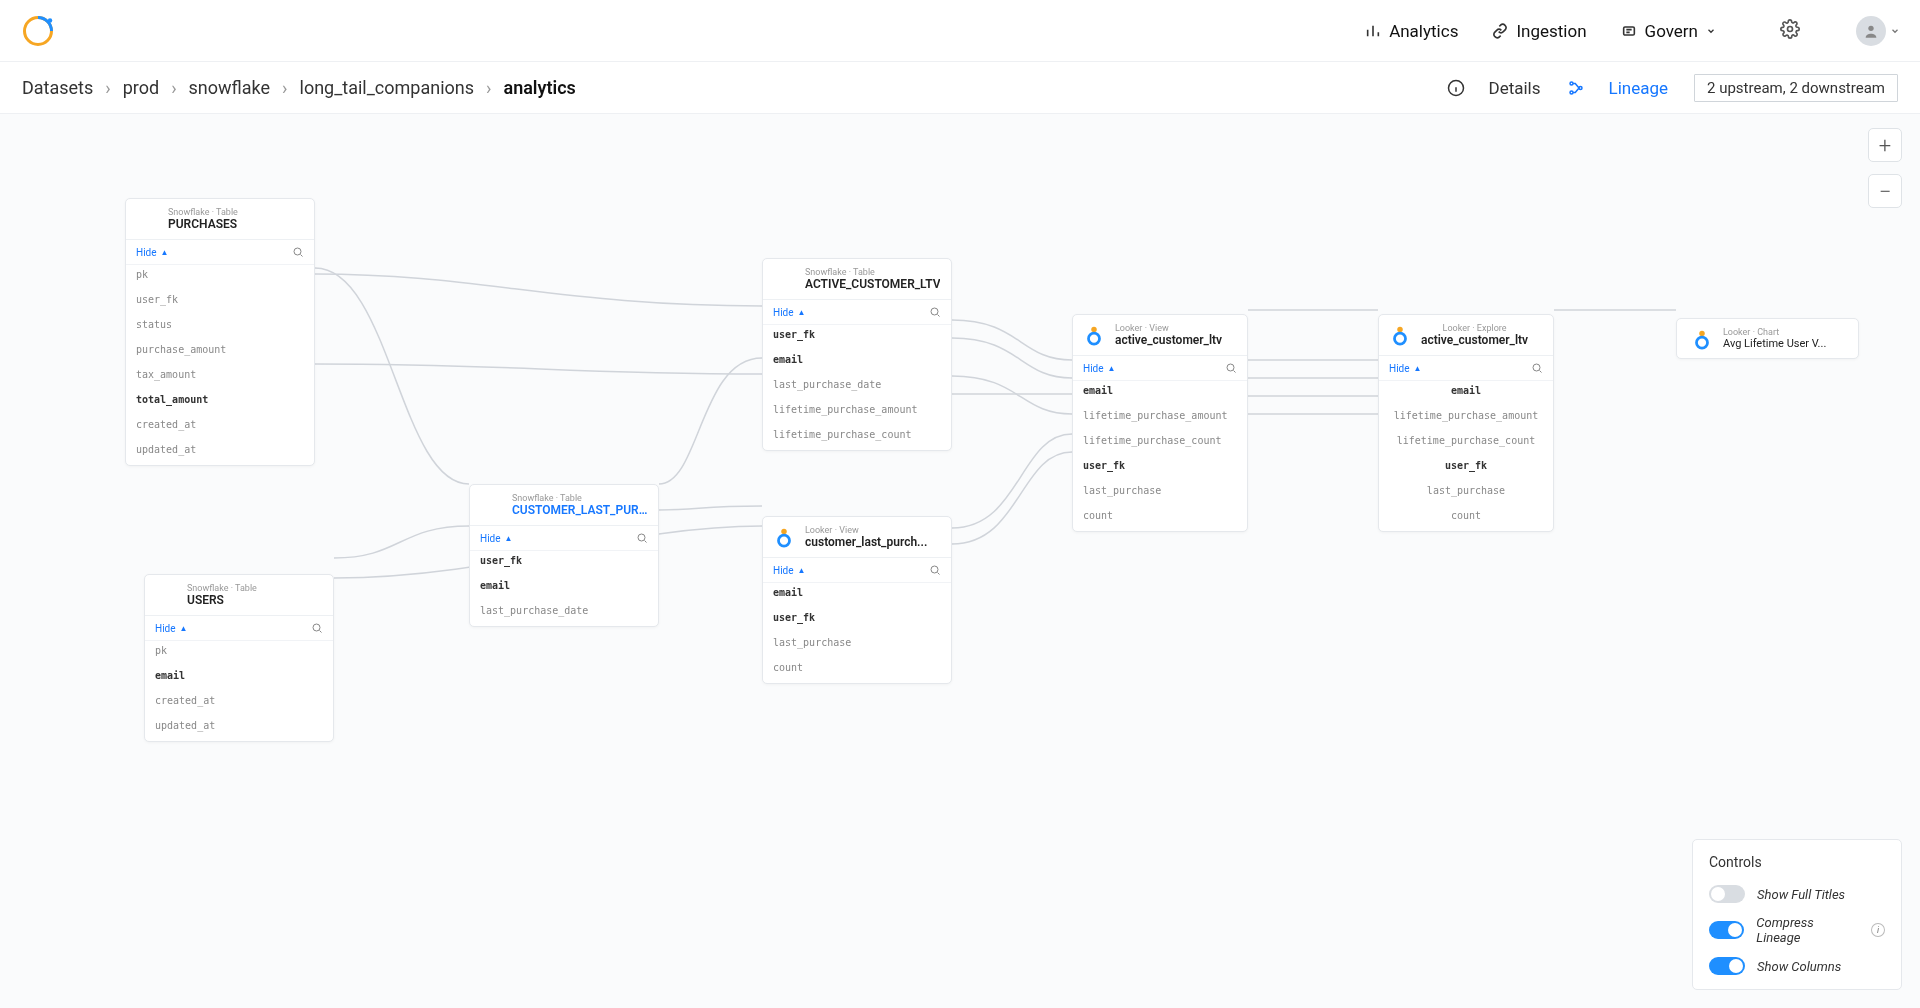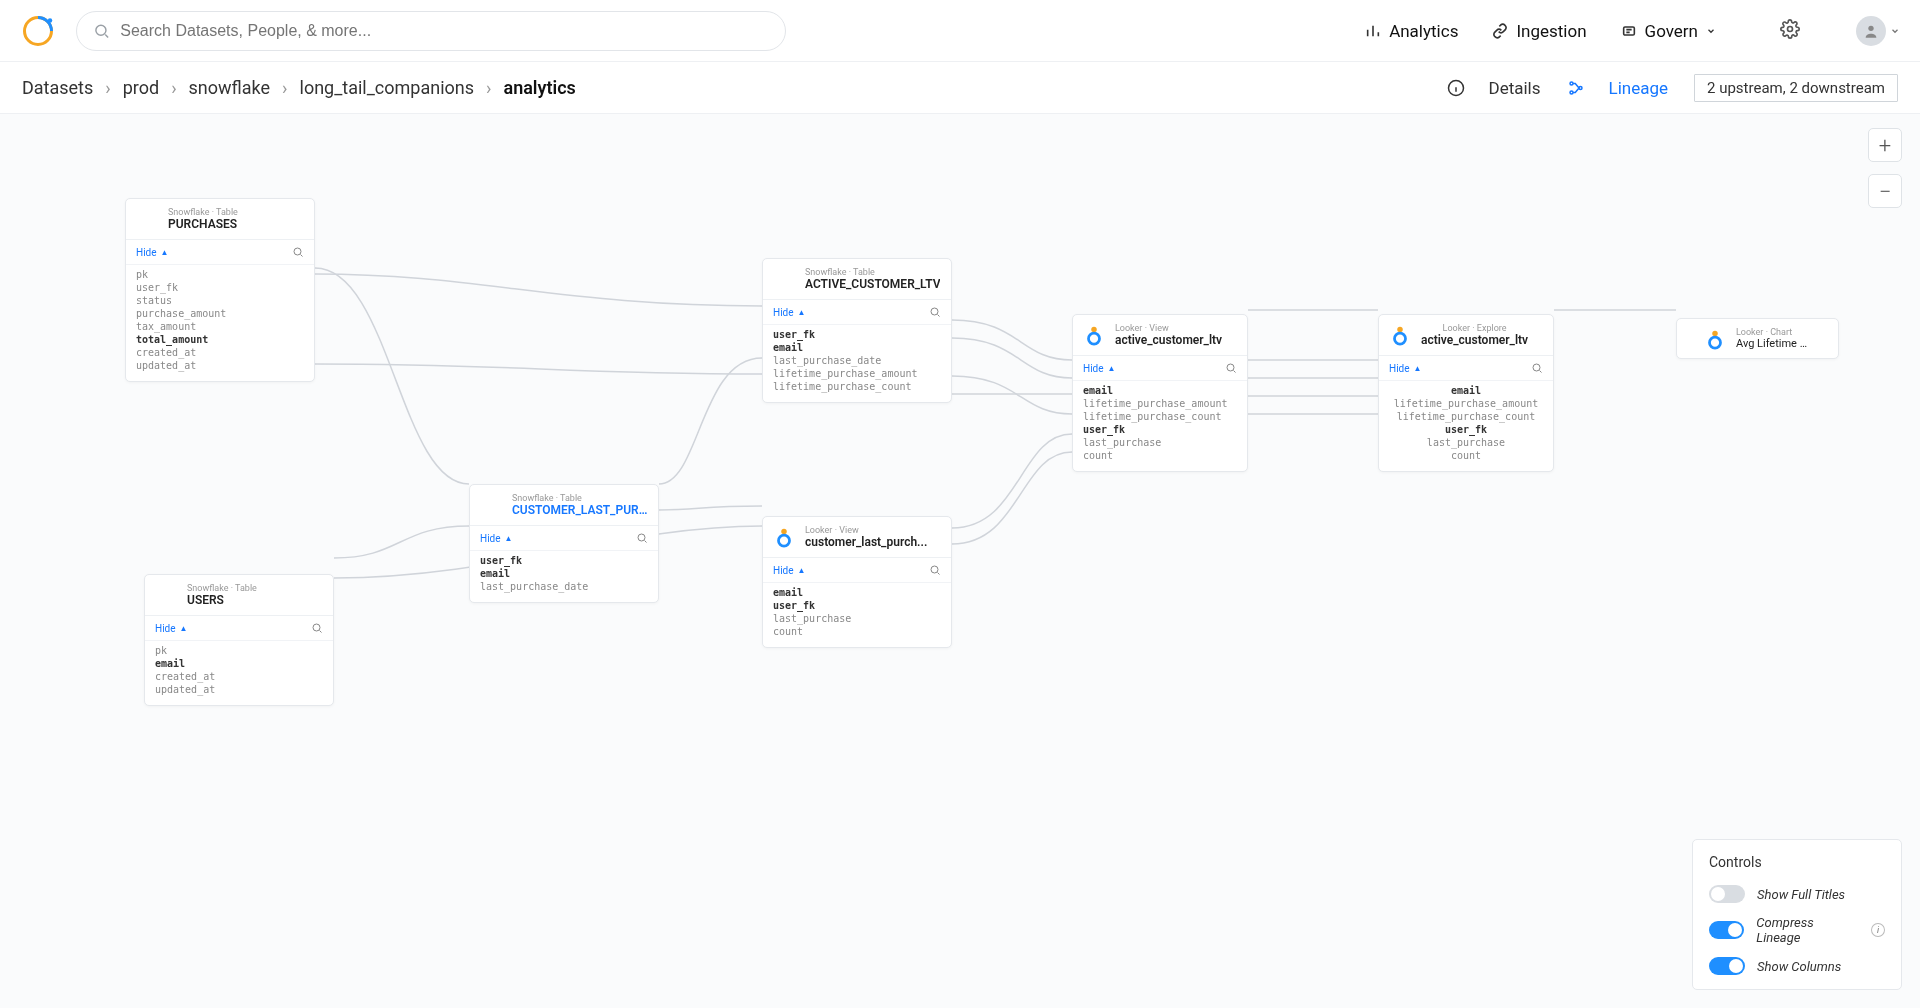--- a/index.html
+++ b/index.html
@@ -83,13 +83,6 @@
         <circle cx="40" cy="10" r="3" fill="#1f8fff"></circle>
       </svg>
   </div>
-  <div class="search-box">
-    <svg width="18" height="18" viewBox="0 0 24 24" fill="none" stroke="currentColor" stroke-width="2">
-        <circle cx="11" cy="11" r="7"></circle>
-        <path d="M21 21l-4-4"></path>
-      </svg>
-    <input type="text" placeholder="Search Datasets, People, &amp; more..." style="">
-  </div>
   <div class="header-spacer"></div>
   <div class="nav-items">
     <div class="nav-item">

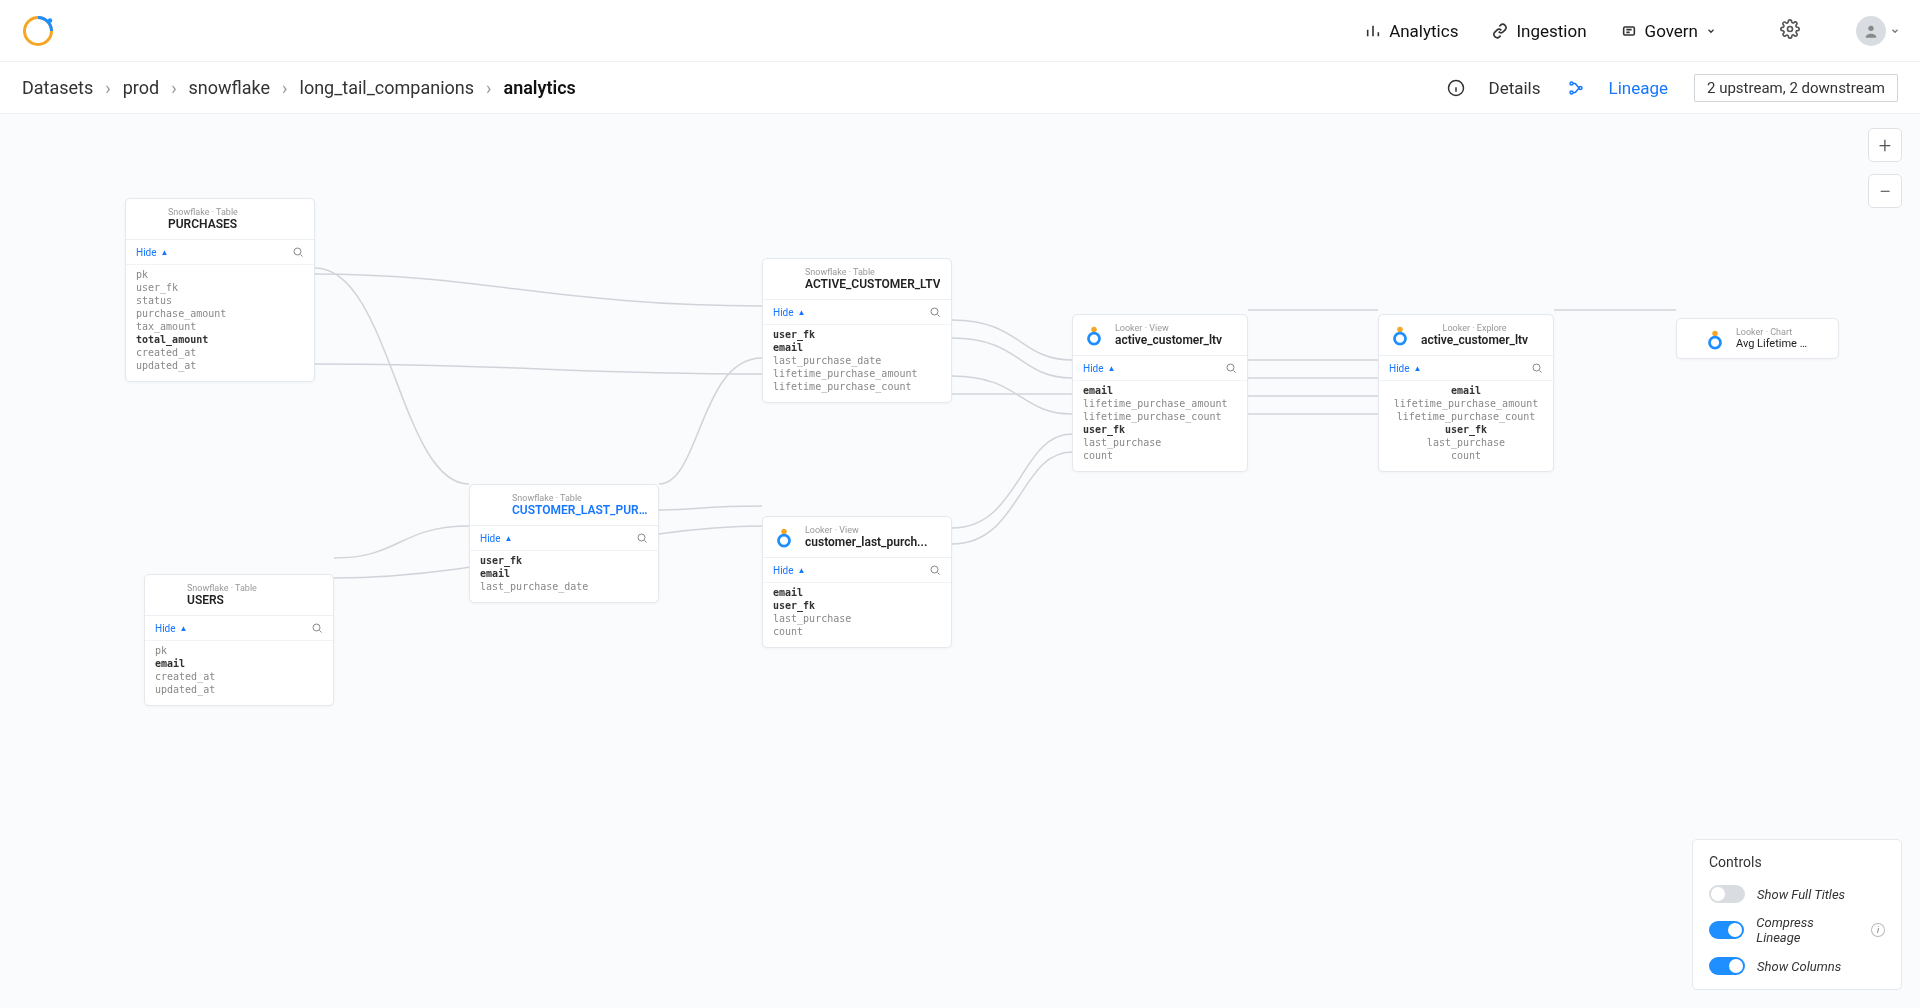--- a/index.html
+++ b/index.html
@@ -50,7 +50,7 @@
 .hide-link { font-size:10px; color:#1677ff; display:flex; align-items:center; gap:4px; cursor:pointer; }
 .hide-link .caret { font-size:8px; }
 .mag { color:#888; cursor:pointer; }
-.fields { border-top:1px solid #f1f3f6; padding:4px 10px 10px; display:flex; flex-direction:column; gap:2px; }
+.fields { border-top:1px solid #f1f3f6; padding:4px 10px 10px; display:flex; flex-direction:column; gap:14px; }
 .field { font-size:10px; color:#888; font-family:SFMono-Regular,Menlo,monospace; }
 .field.bold { color:#333; font-weight:600; }
 

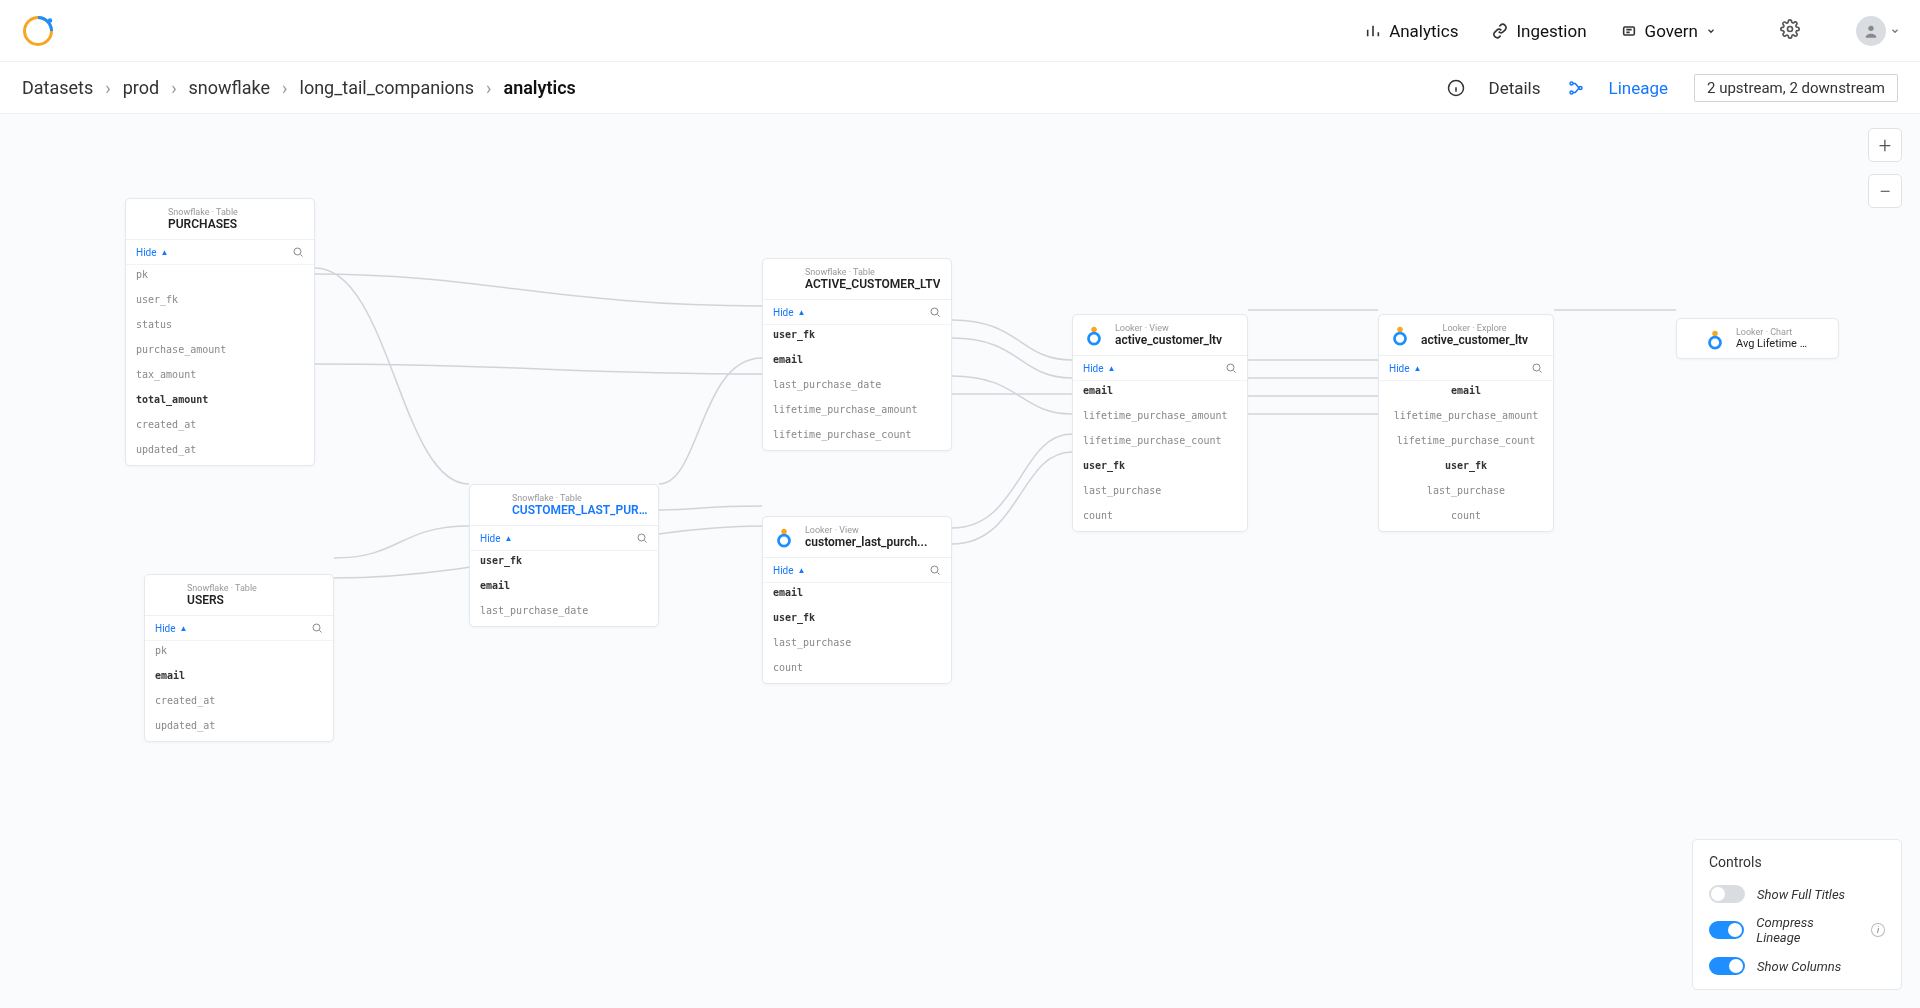--- a/index.html
+++ b/index.html
@@ -54,7 +54,7 @@
 .field { font-size:10px; color:#888; font-family:SFMono-Regular,Menlo,monospace; }
 .field.bold { color:#333; font-weight:600; }
 
-.node-slim { position:absolute; background:#fff; border:1px solid #e5e8ec; border-radius:5px; box-shadow:0 1px 3px rgba(0,0,0,0.04); width:163px; padding:8px 27px; display:flex; align-items:center; gap:10px; }
+.node-slim { position:absolute; background:#fff; border:1px solid #e5e8ec; border-radius:5px; box-shadow:0 1px 3px rgba(0,0,0,0.04); width:183px; padding:8px 14px; display:flex; align-items:center; gap:10px; }
 .slim-titles { display:flex; flex-direction:column; overflow:hidden; }
 .slim-sub { font-size:9px; color:#999; }
 .slim-title { font-size:11px; color:#222; white-space:nowrap; overflow:hidden; text-overflow:ellipsis; }

